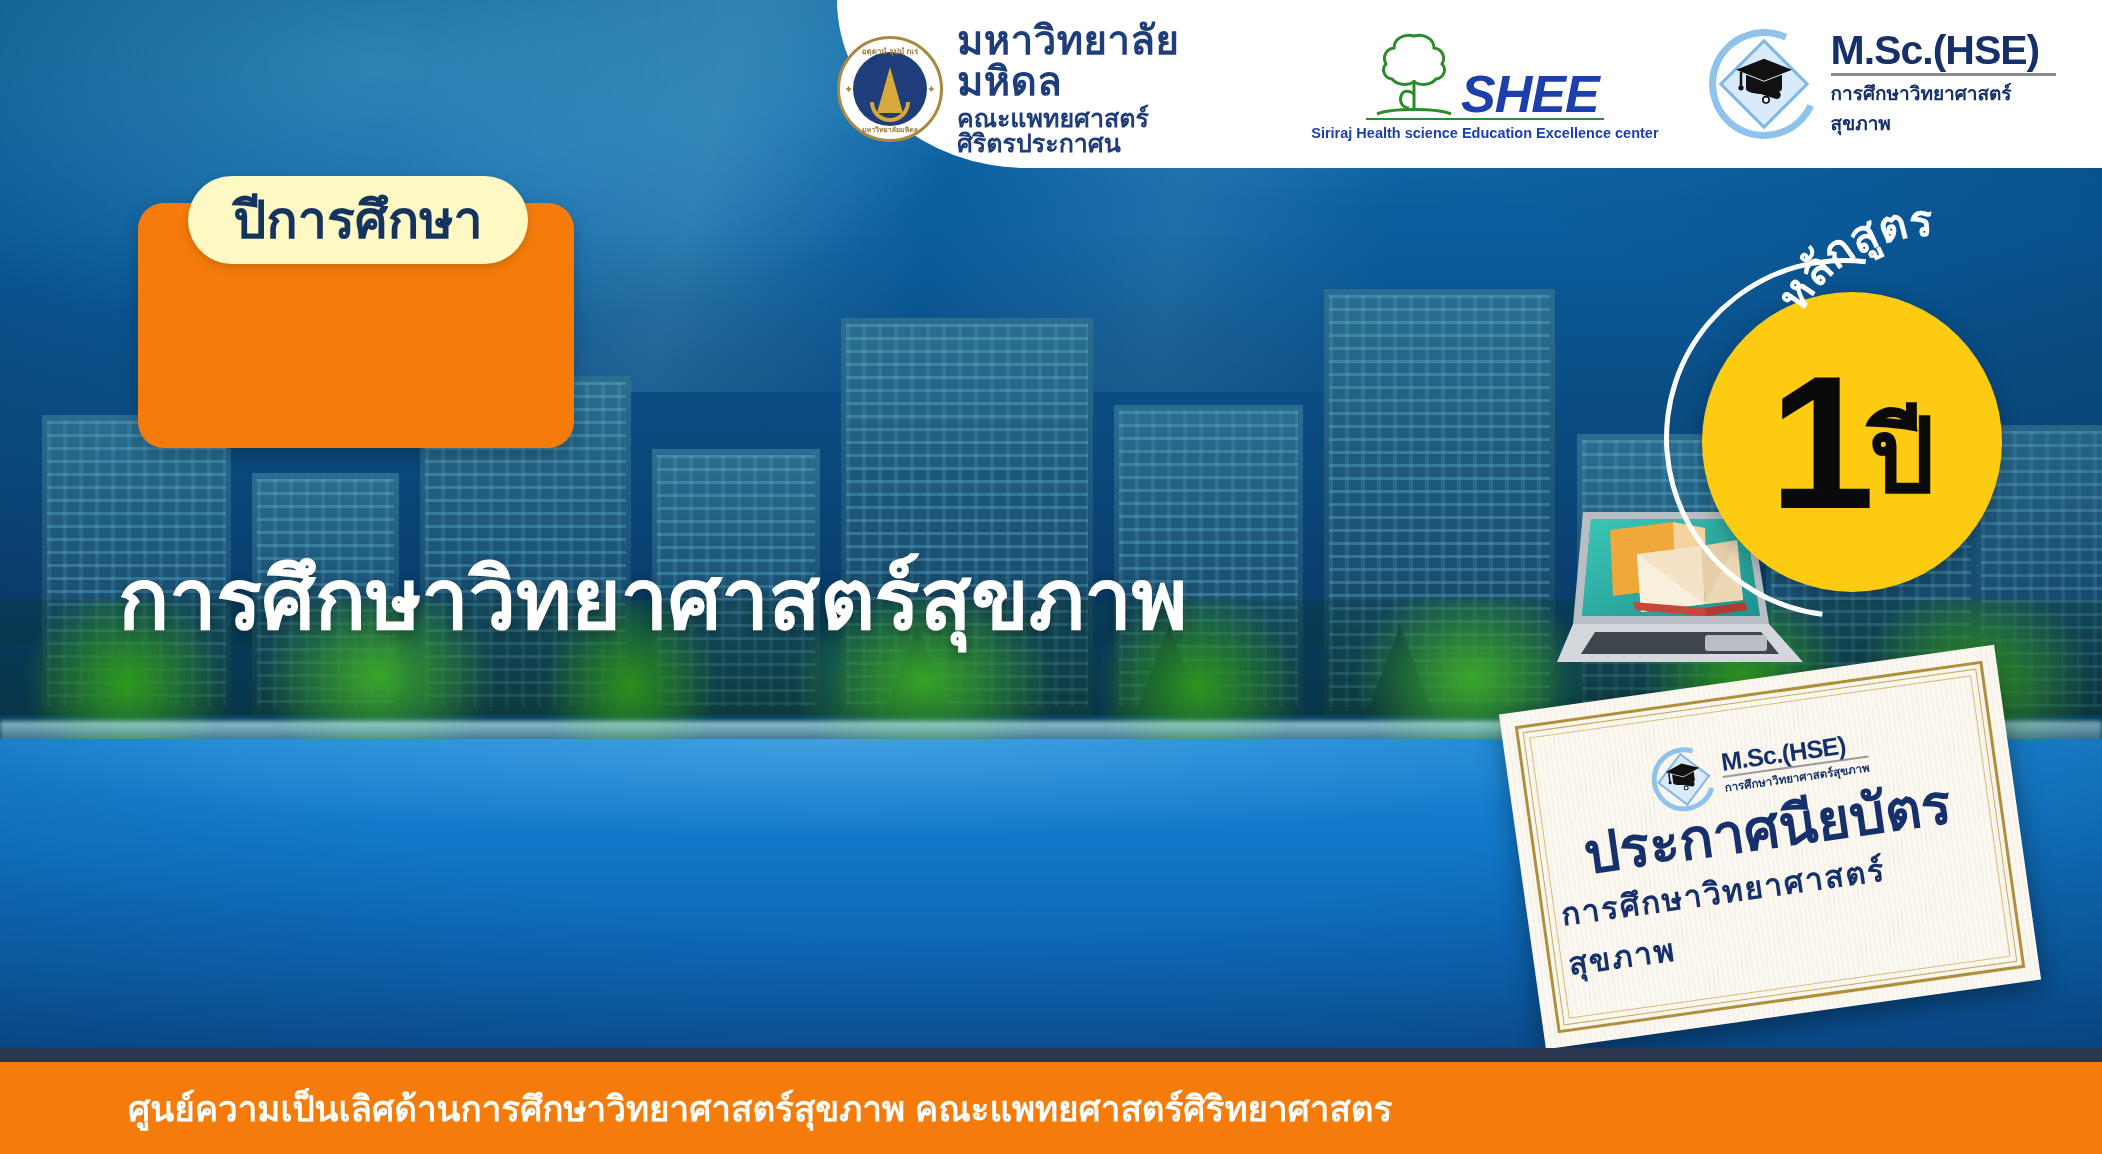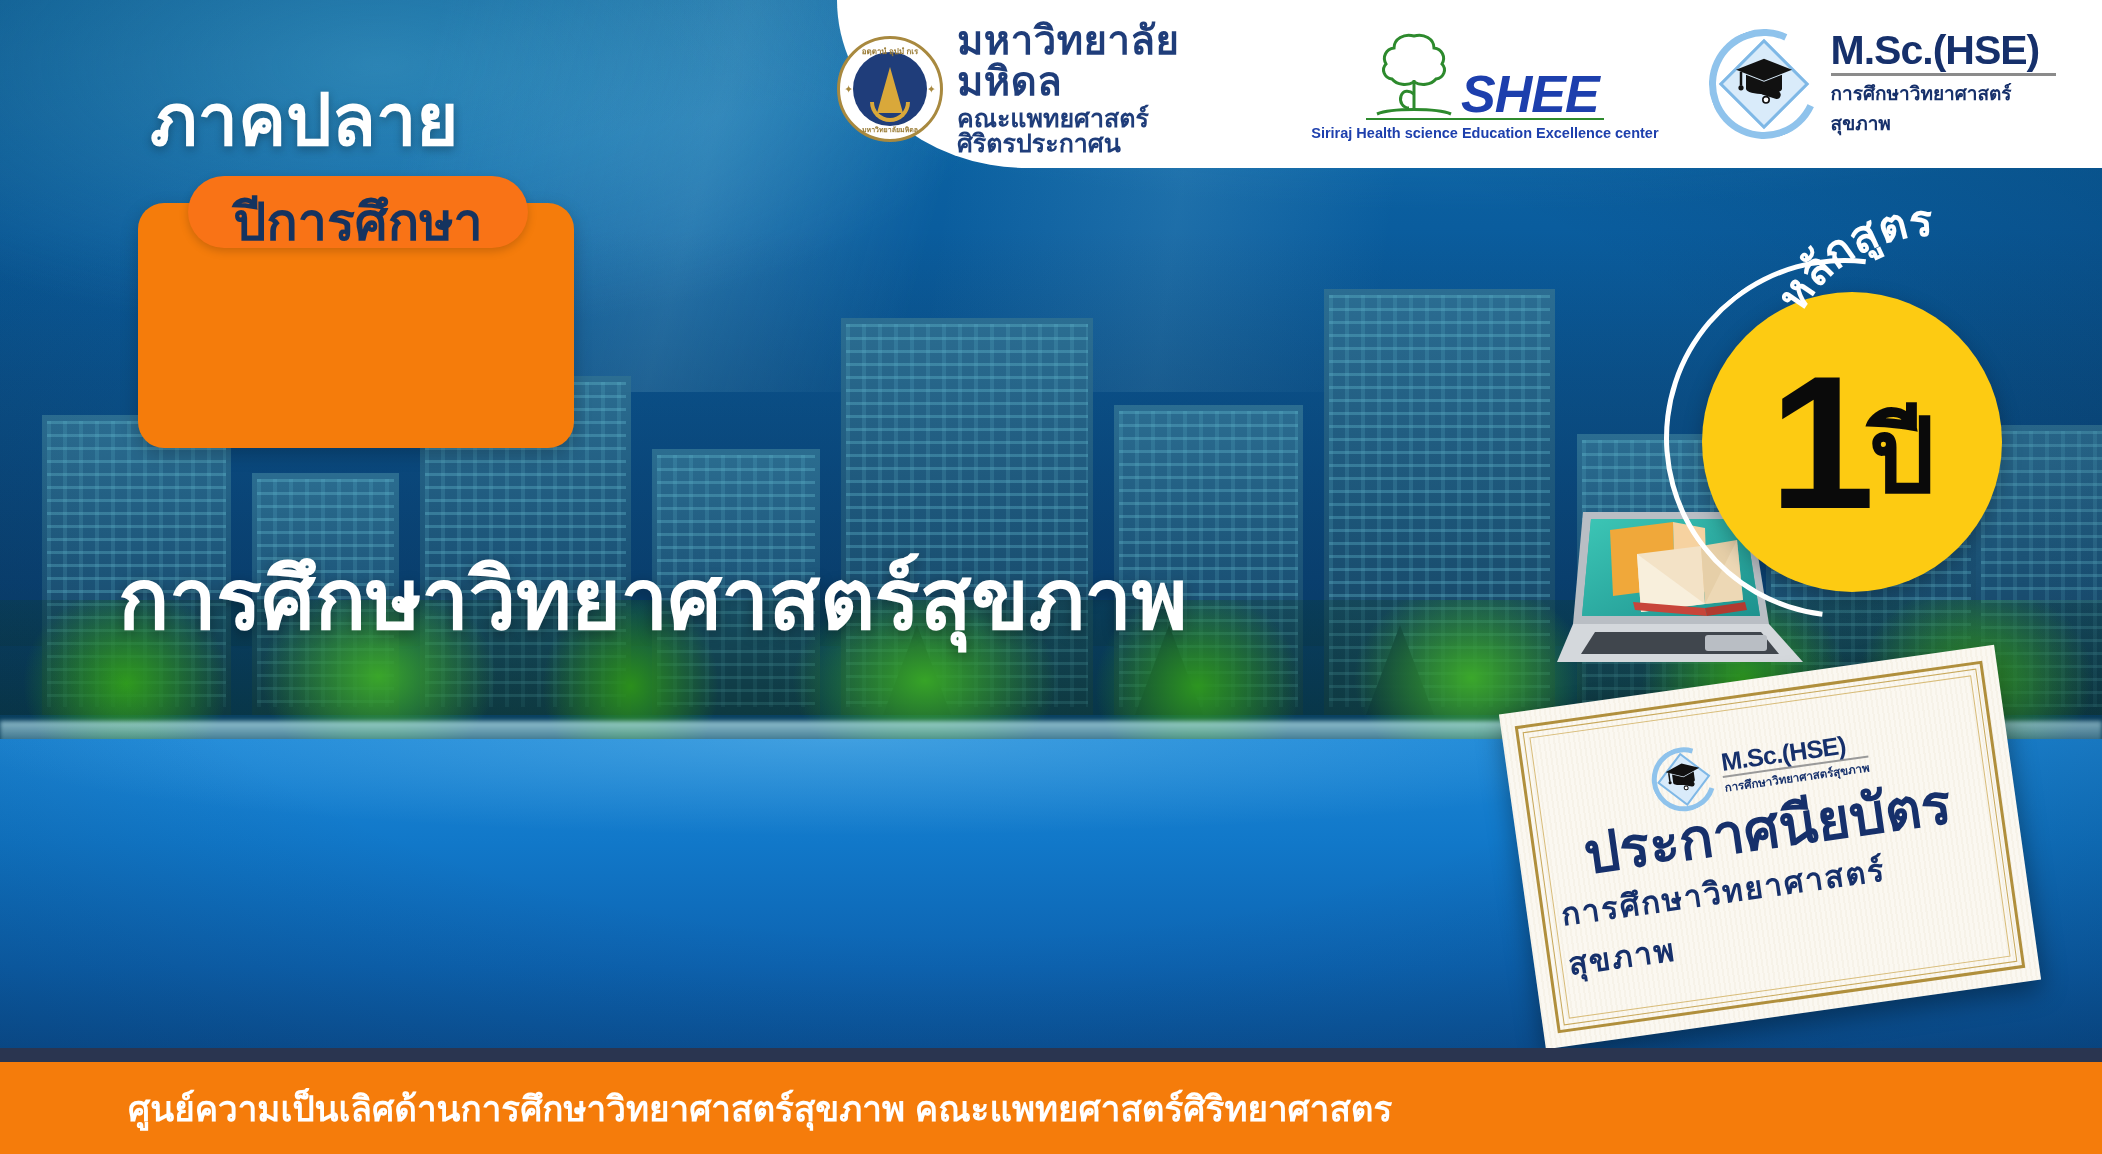--- a/index.html
+++ b/index.html
@@ -344,7 +344,6 @@
     </div>
   </div>
 
-  <div class="term">ภาคปลาย</div>
   <div class="year-card"></div>
   <div class="year-pill">
     <span>ปีการศึกษา</span>

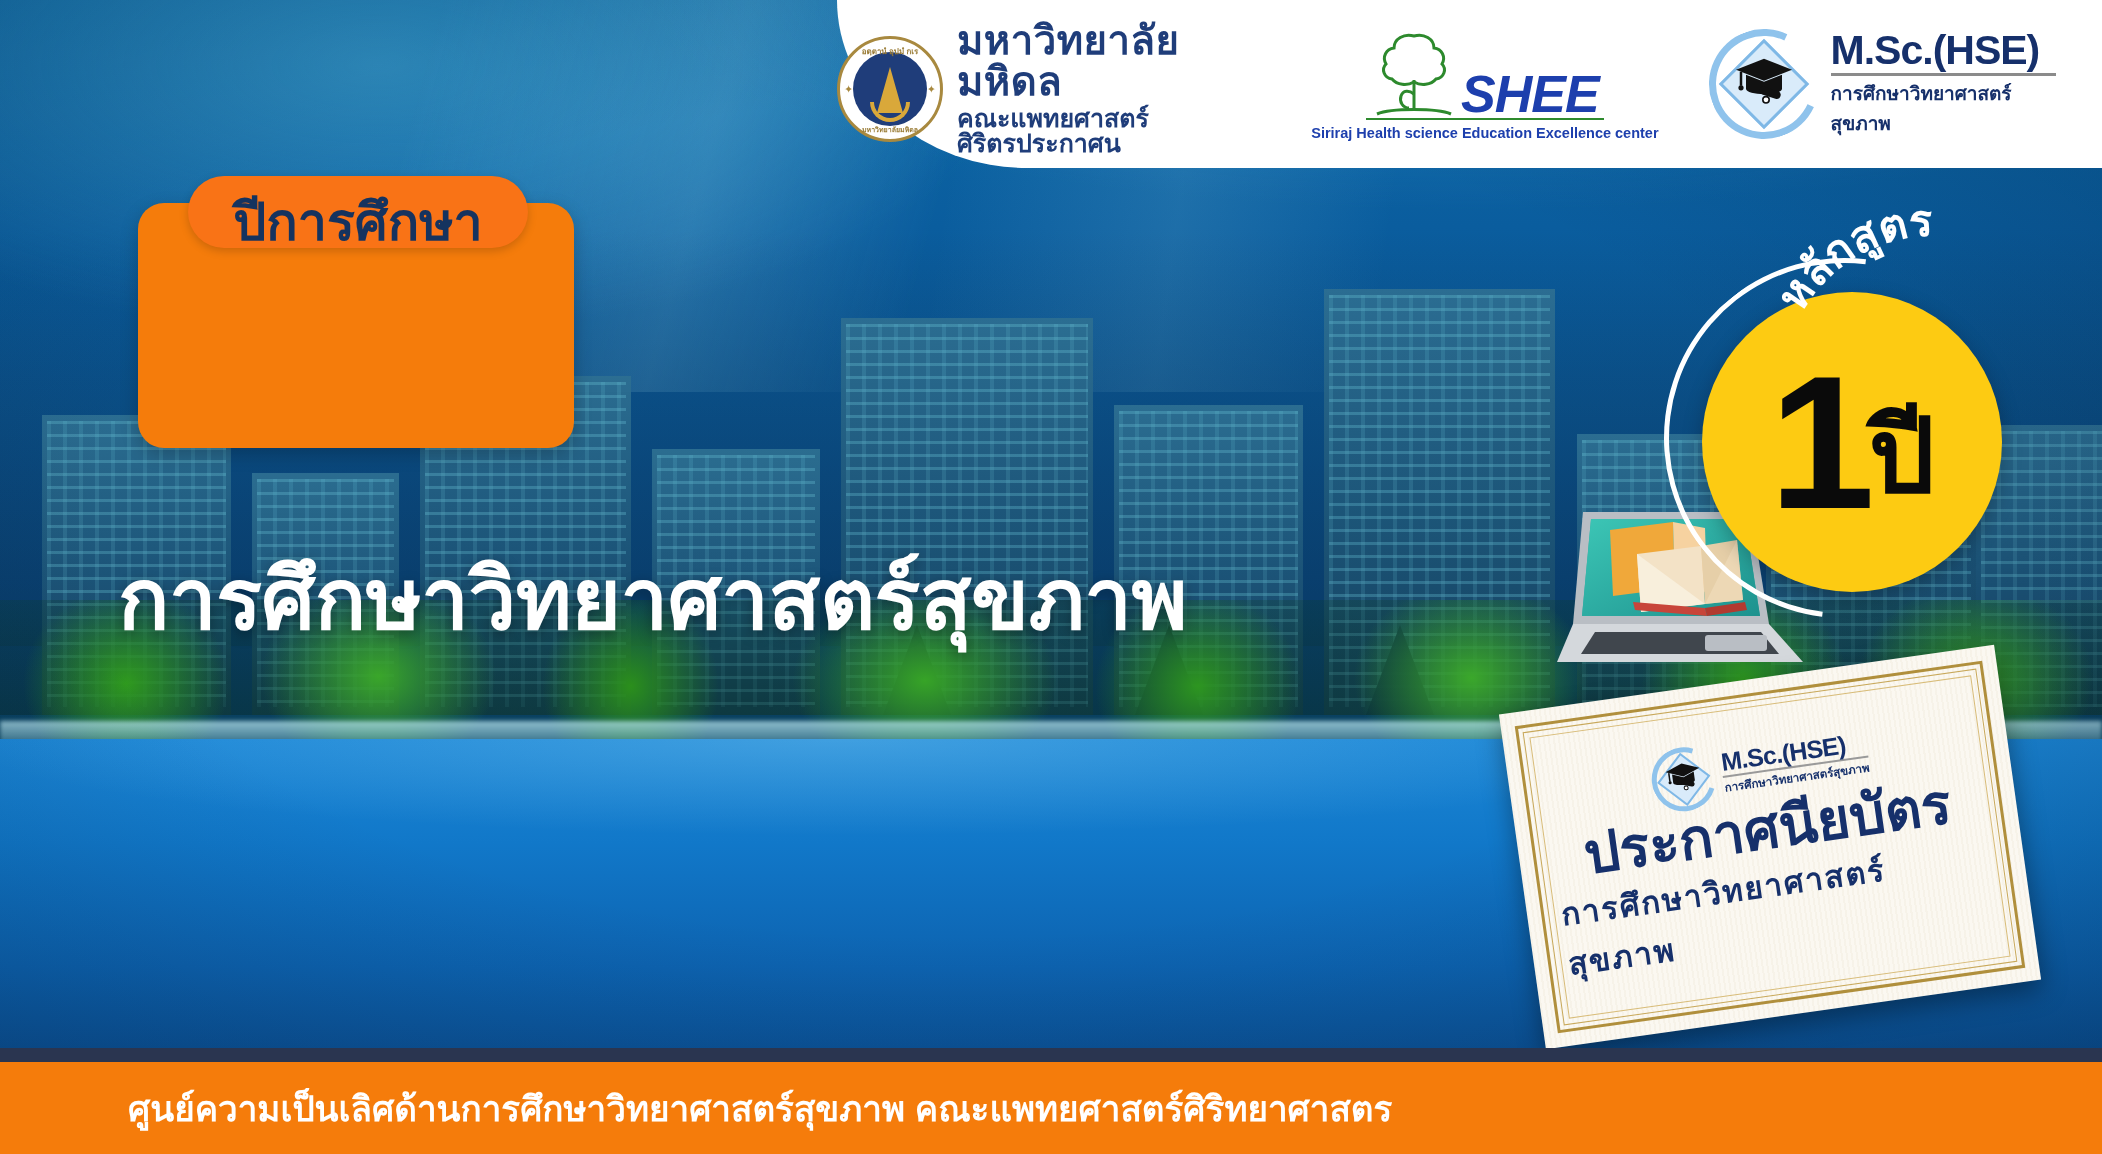--- a/index.html
+++ b/index.html
@@ -161,9 +161,9 @@
     box-shadow:0 6px 18px rgba(0,0,0,.22);
   }
   .year-pill{
-    position:absolute;left:188px;top:176px;width:340px;height:72px;
-    background:#f97316;border-radius:44px;
-    display:flex;align-items:flex-end;justify-content:center;
+    position:absolute;left:188px;top:176px;width:340px;height:88px;
+    background:#fef9c3;border-radius:44px;
+    display:flex;align-items:center;justify-content:center;
     box-shadow:0 3px 10px rgba(0,0,0,.18);
   }
   .year-pill span{font-size:52px;font-weight:800;color:#15335f;line-height:1;}

